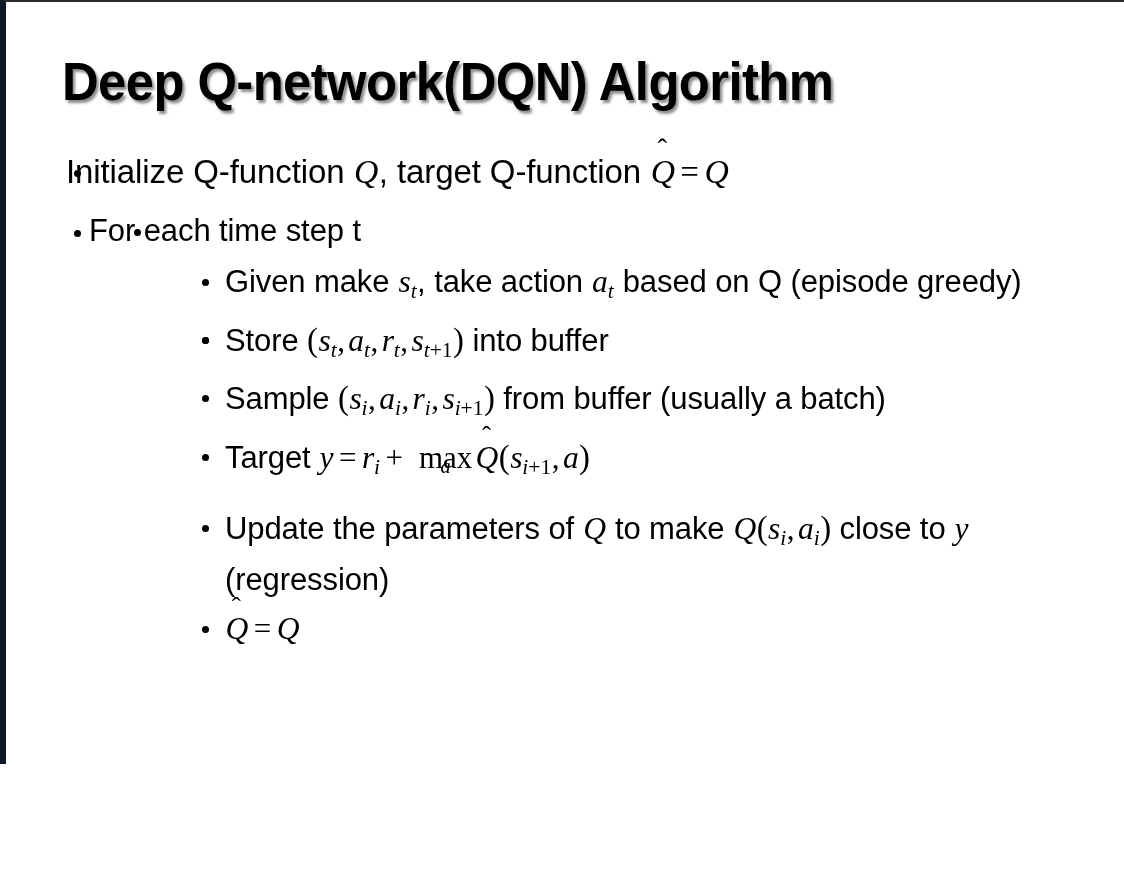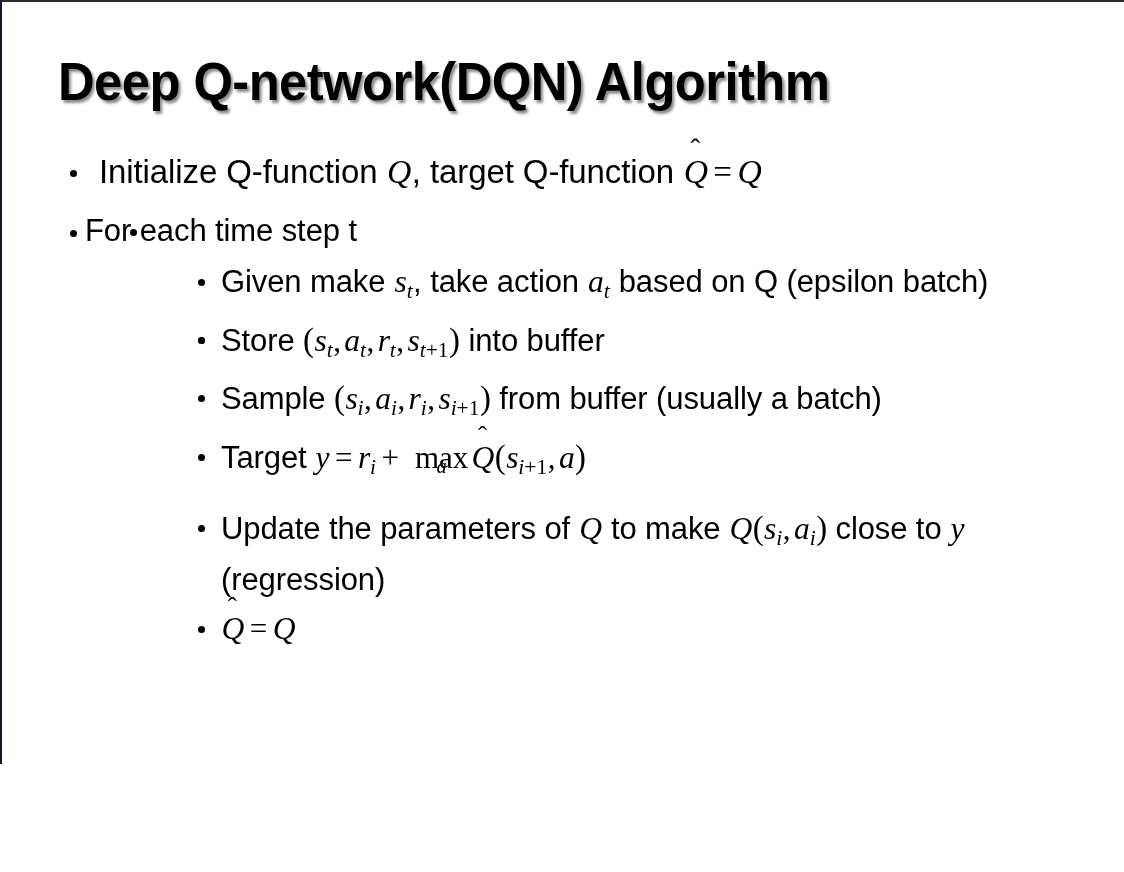--- a/index.html
+++ b/index.html
@@ -18,7 +18,7 @@
     overflow: hidden;
     box-sizing: border-box;
     border-top: 2px solid #2b2b2b;
-    border-left: 2px solid #0f172a;
+    border-left: 6px solid #0f172a;
   }
 
   

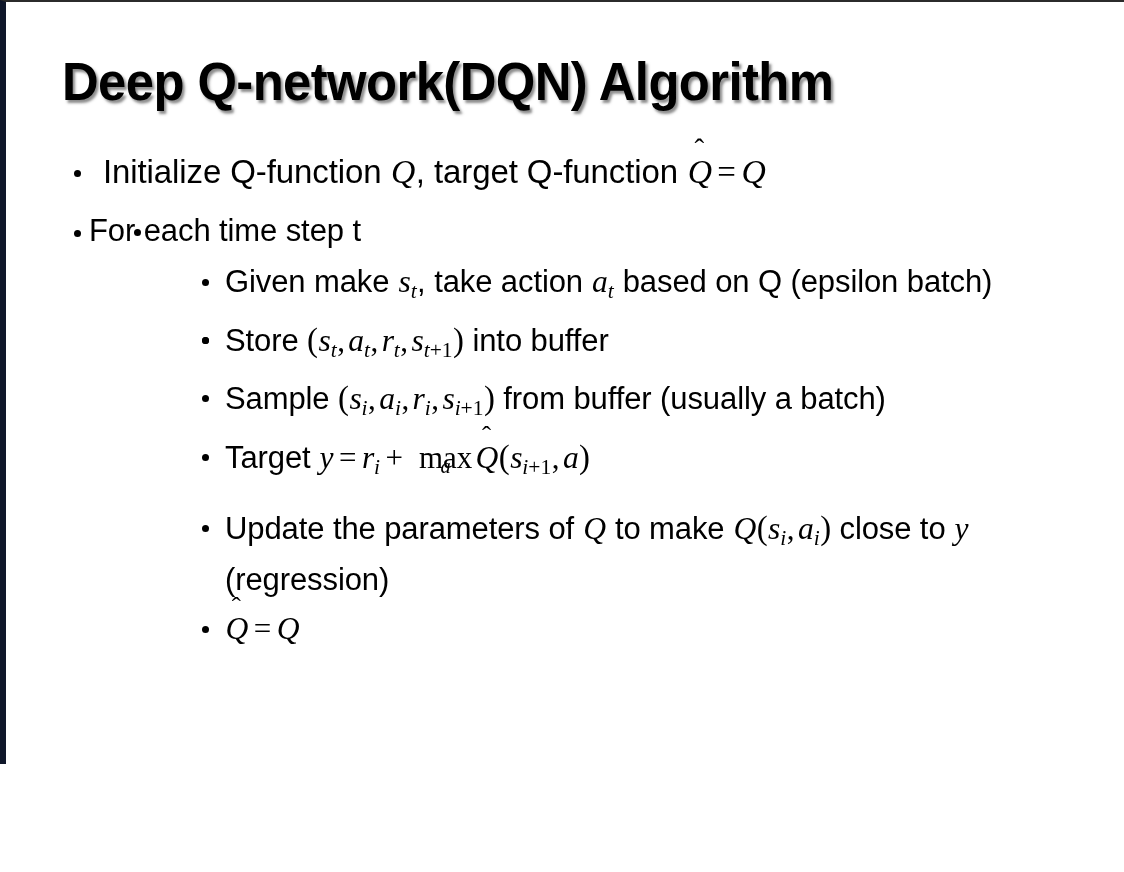--- a/index.html
+++ b/index.html
@@ -74,7 +74,7 @@
   .lvl1 .dot { left: 68px; top: 20px; }
   .lvl1 .dot::before { width: 7px; height: 7px; }
   .lvl1 .txt {
-    margin-left: 97px;
+    margin-left: 60px;
     margin-right: 40px;
     font-size: 33px;
     line-height: 44px;

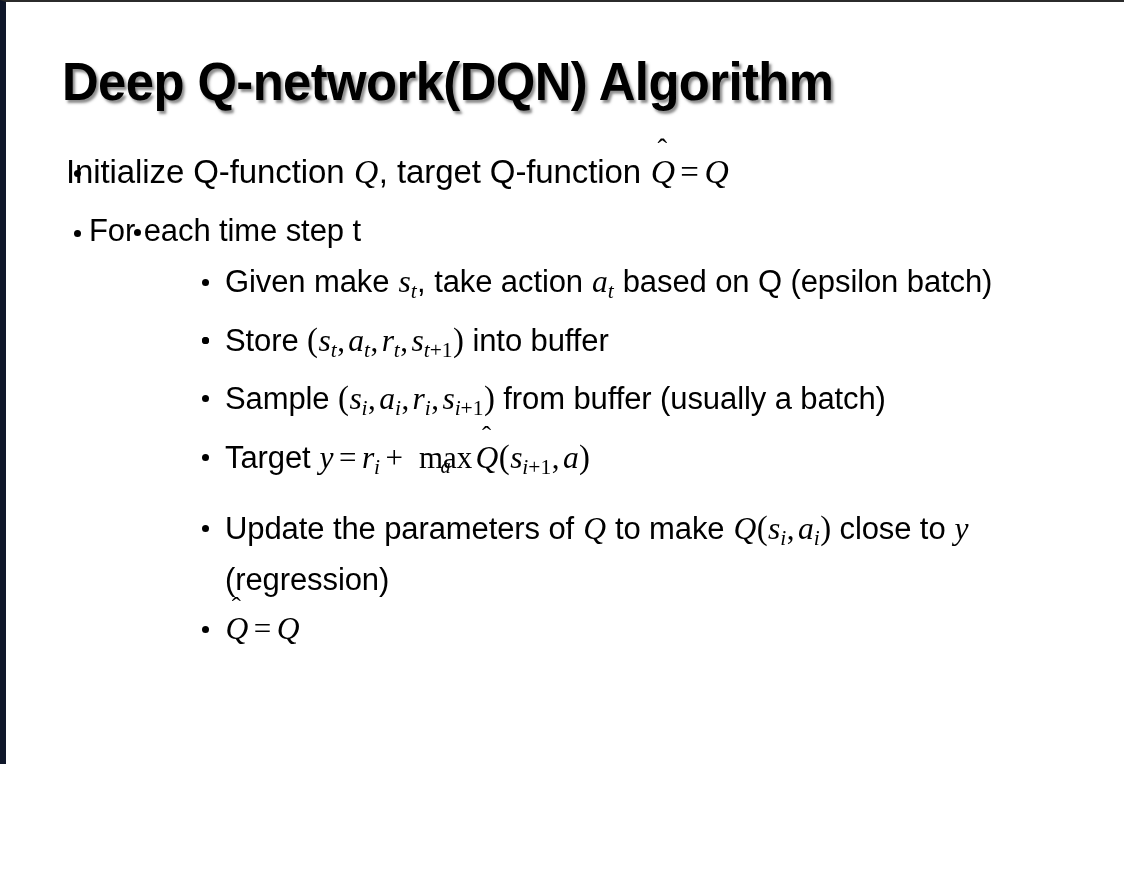--- a/index.html
+++ b/index.html
@@ -196,7 +196,7 @@
       </div>
       <div class="bullet-row lvl3">
         <span class="dot"></span>
-        <span class="txt"><span>Given make </span><span class="mi">s<span class="sub">t</span></span><span>, take action </span><span class="mi">a<span class="sub">t</span></span><span> based on Q (epsilon batch)</span></span>
+        <span class="txt"><span>Given make </span><span class="mi">s<span class="sub">t</span></span><span>, take action </span><span class="mi">a<span class="sub">t</span></span><span> based on Q (episode greedy)</span></span>
       </div>
       <div class="bullet-row lvl3">
         <span class="dot"></span>

